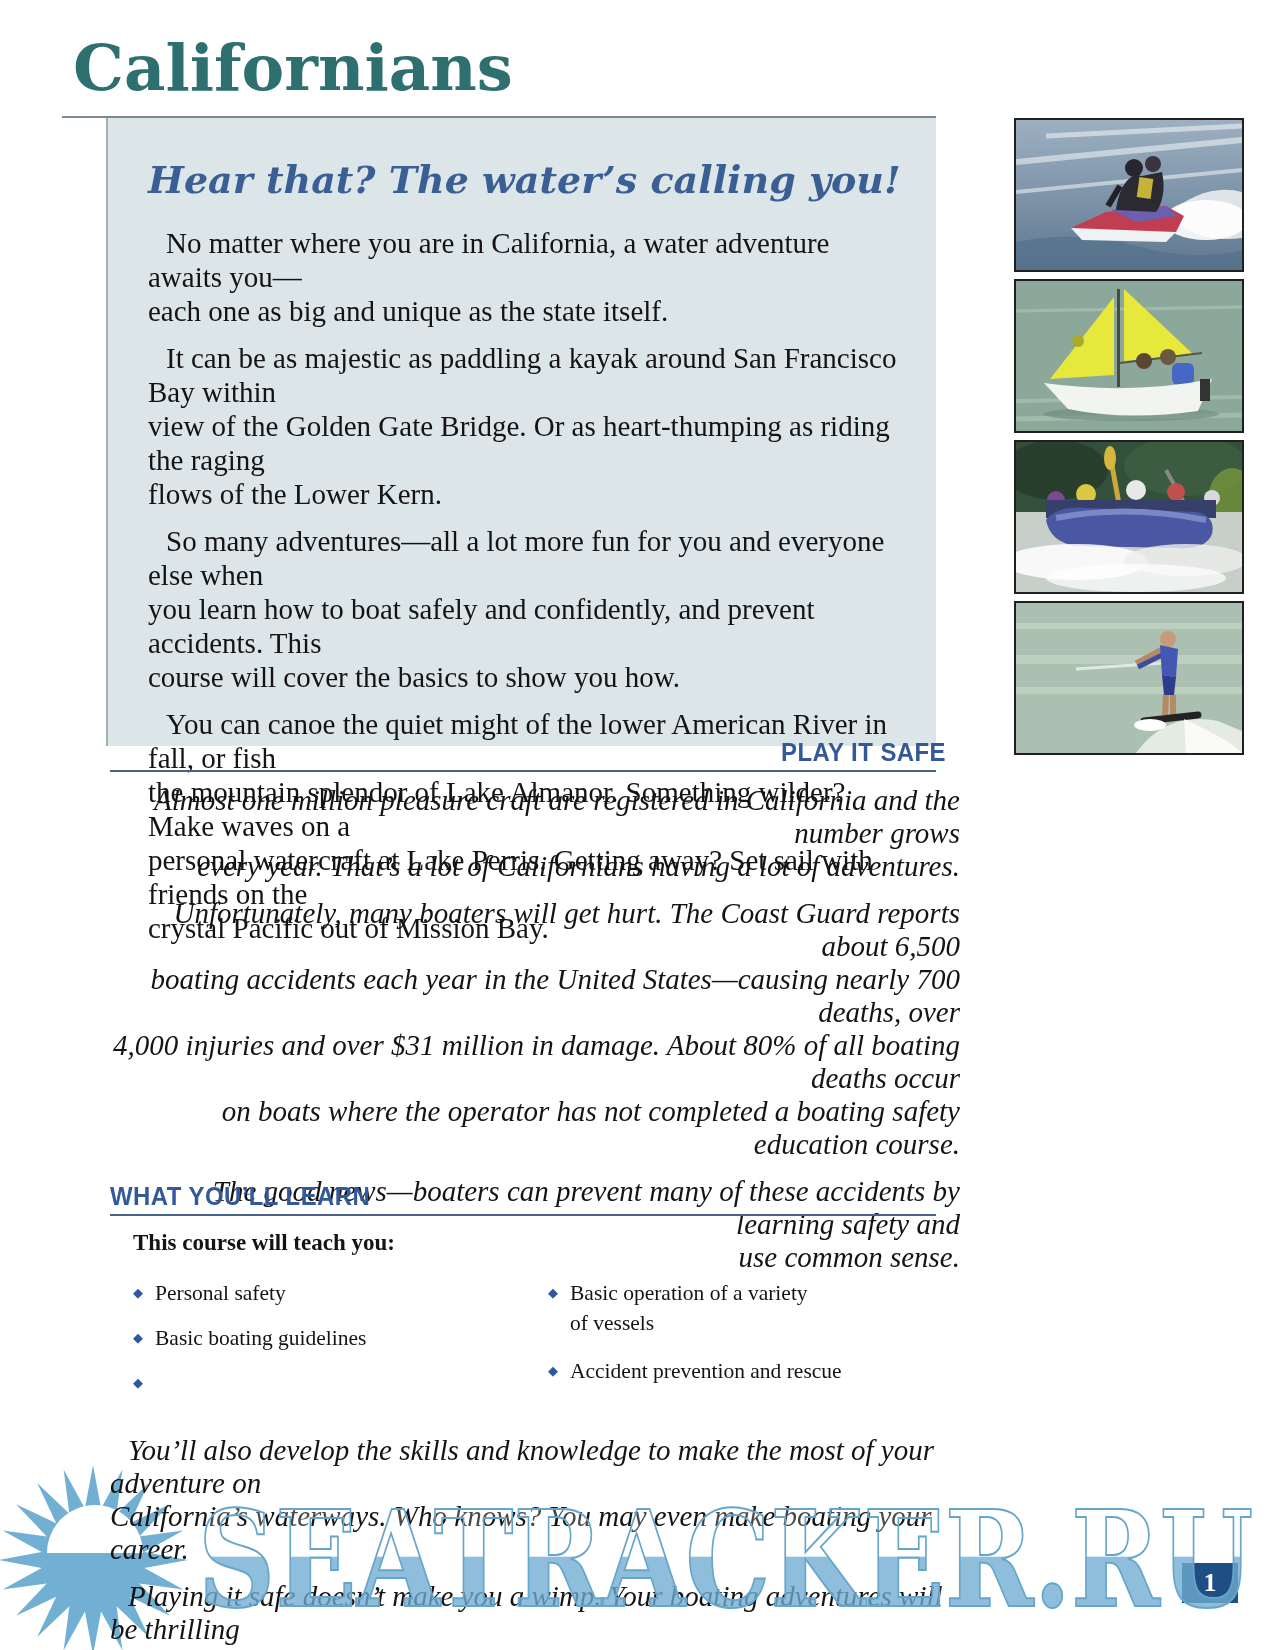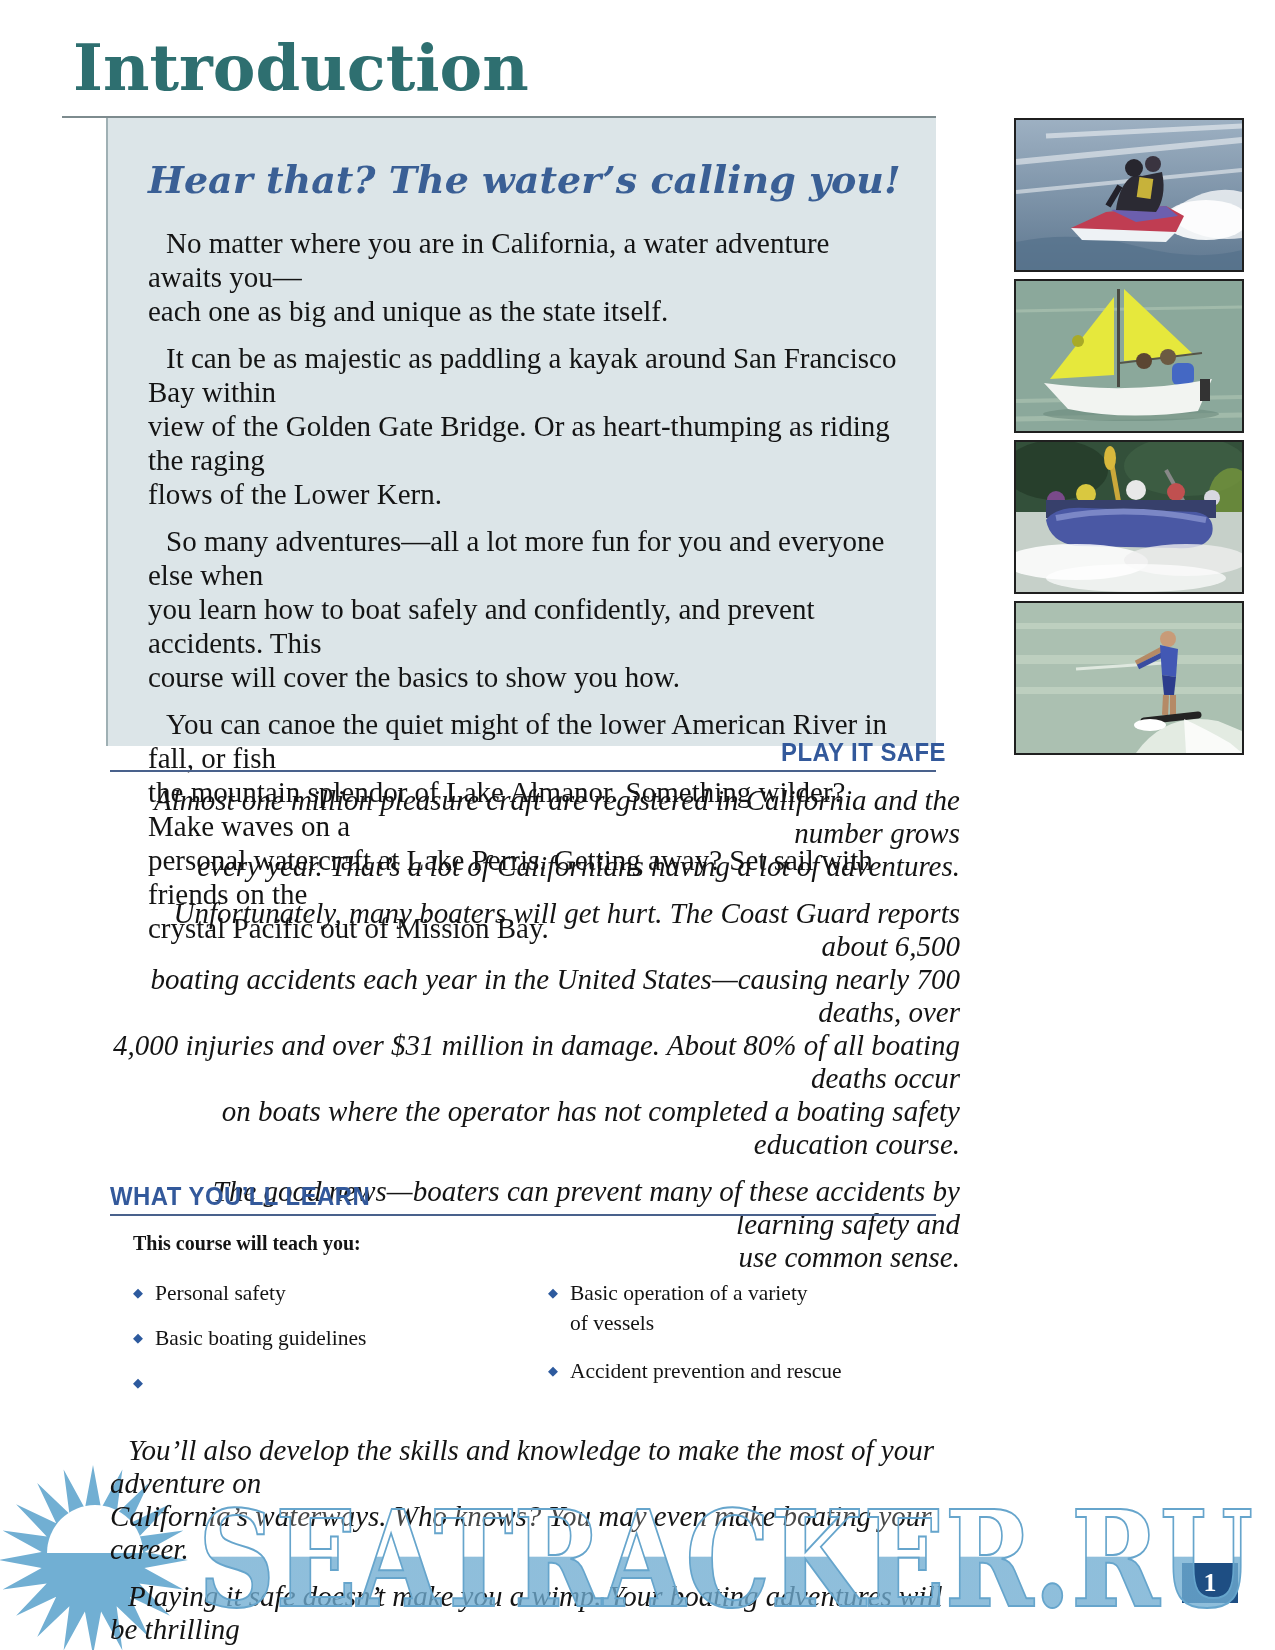--- a/index.html
+++ b/index.html
@@ -72,7 +72,7 @@
   <path d="M 47 1553 A 48 48 0 0 1 143 1553 Z" fill="#ffffff"></path>
 </svg>
 
-<h1 class="page-title">Introduction</h1>
+<h1 class="page-title">Californians</h1>
 <div class="title-rule"></div>
 
 <div class="intro-box">

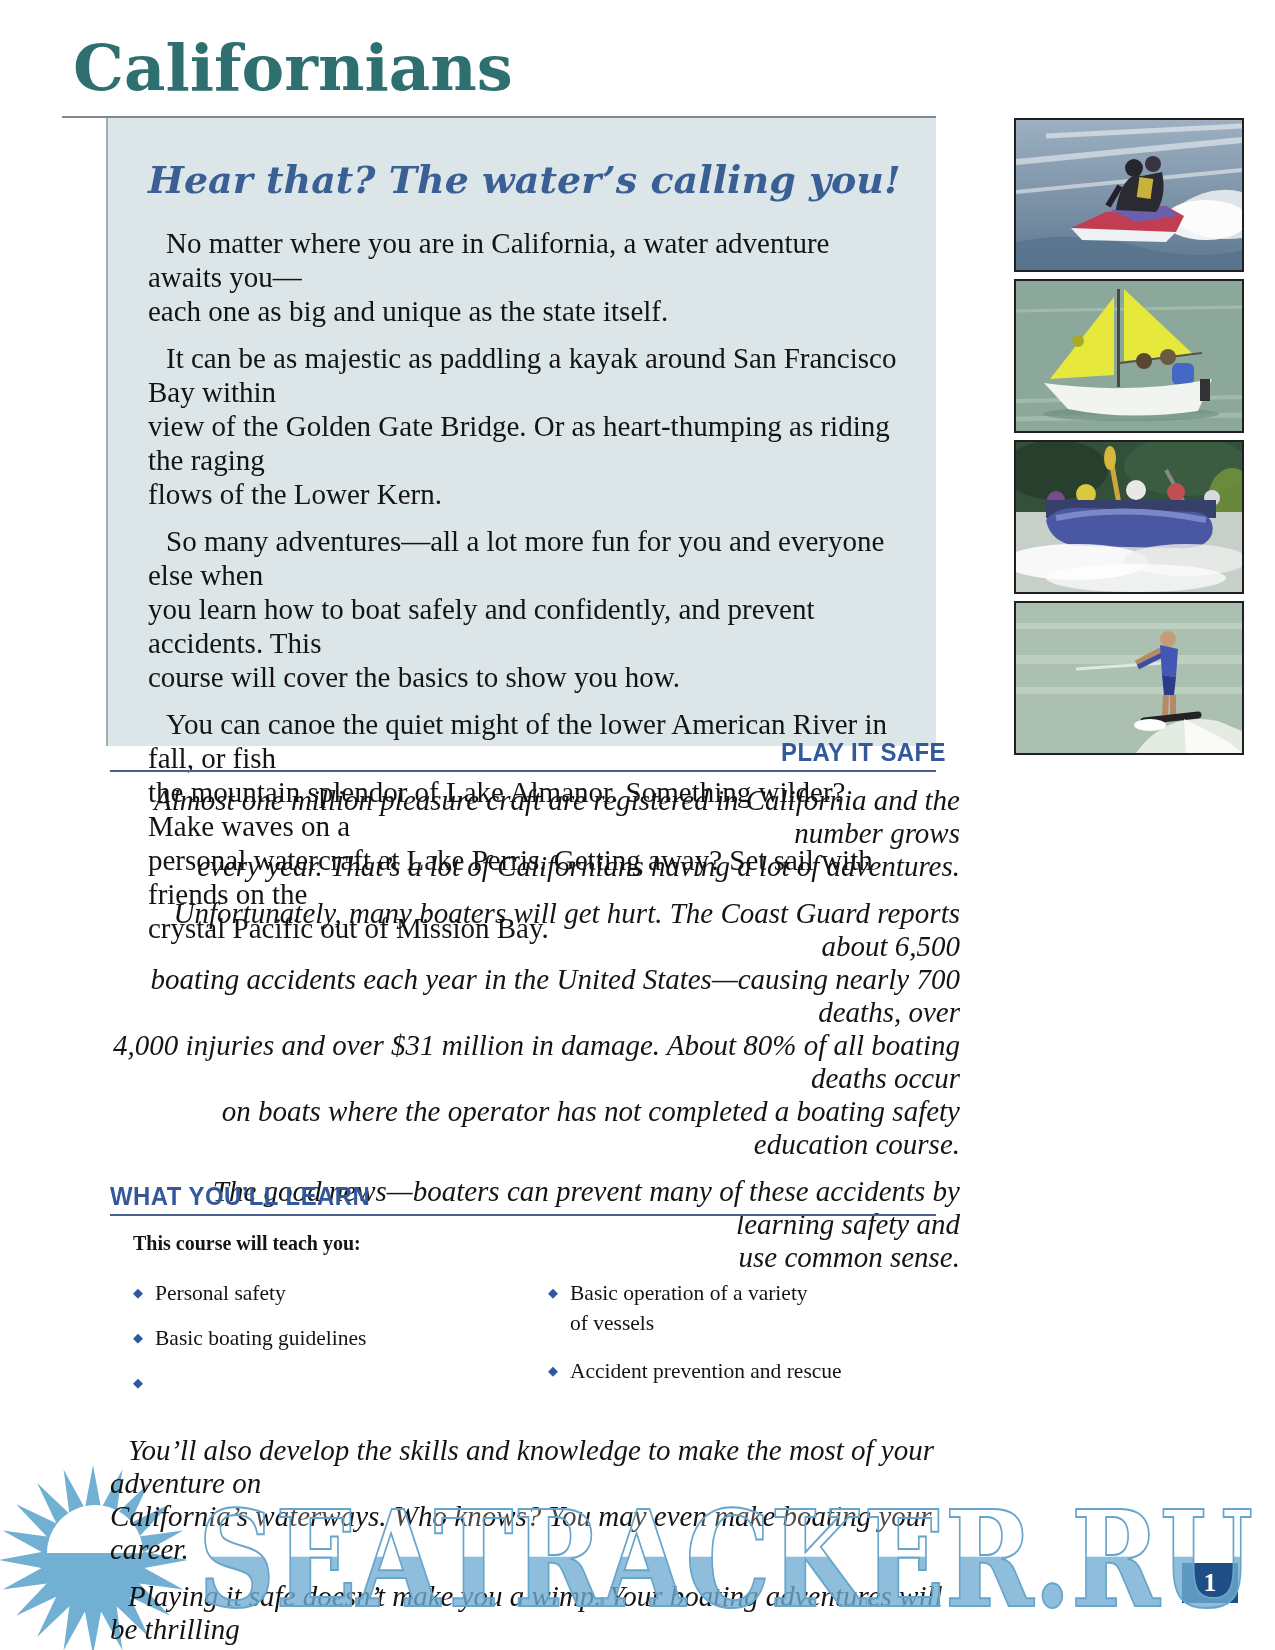--- a/index.html
+++ b/index.html
@@ -43,7 +43,7 @@
   }
   .sec-rule{height:2px;background:#49618C;margin:3px 0 12px 0;width:826px;}
   .lead{
-    font-weight:bold;font-size:20px;margin:2px 0 20px 23px;line-height:30px;
+    font-weight:bold;font-size:23px;margin:2px 0 20px 23px;line-height:30px;
   }
   .bullets{position:relative;margin-left:23px;min-height:148px;}
   .bullet{

